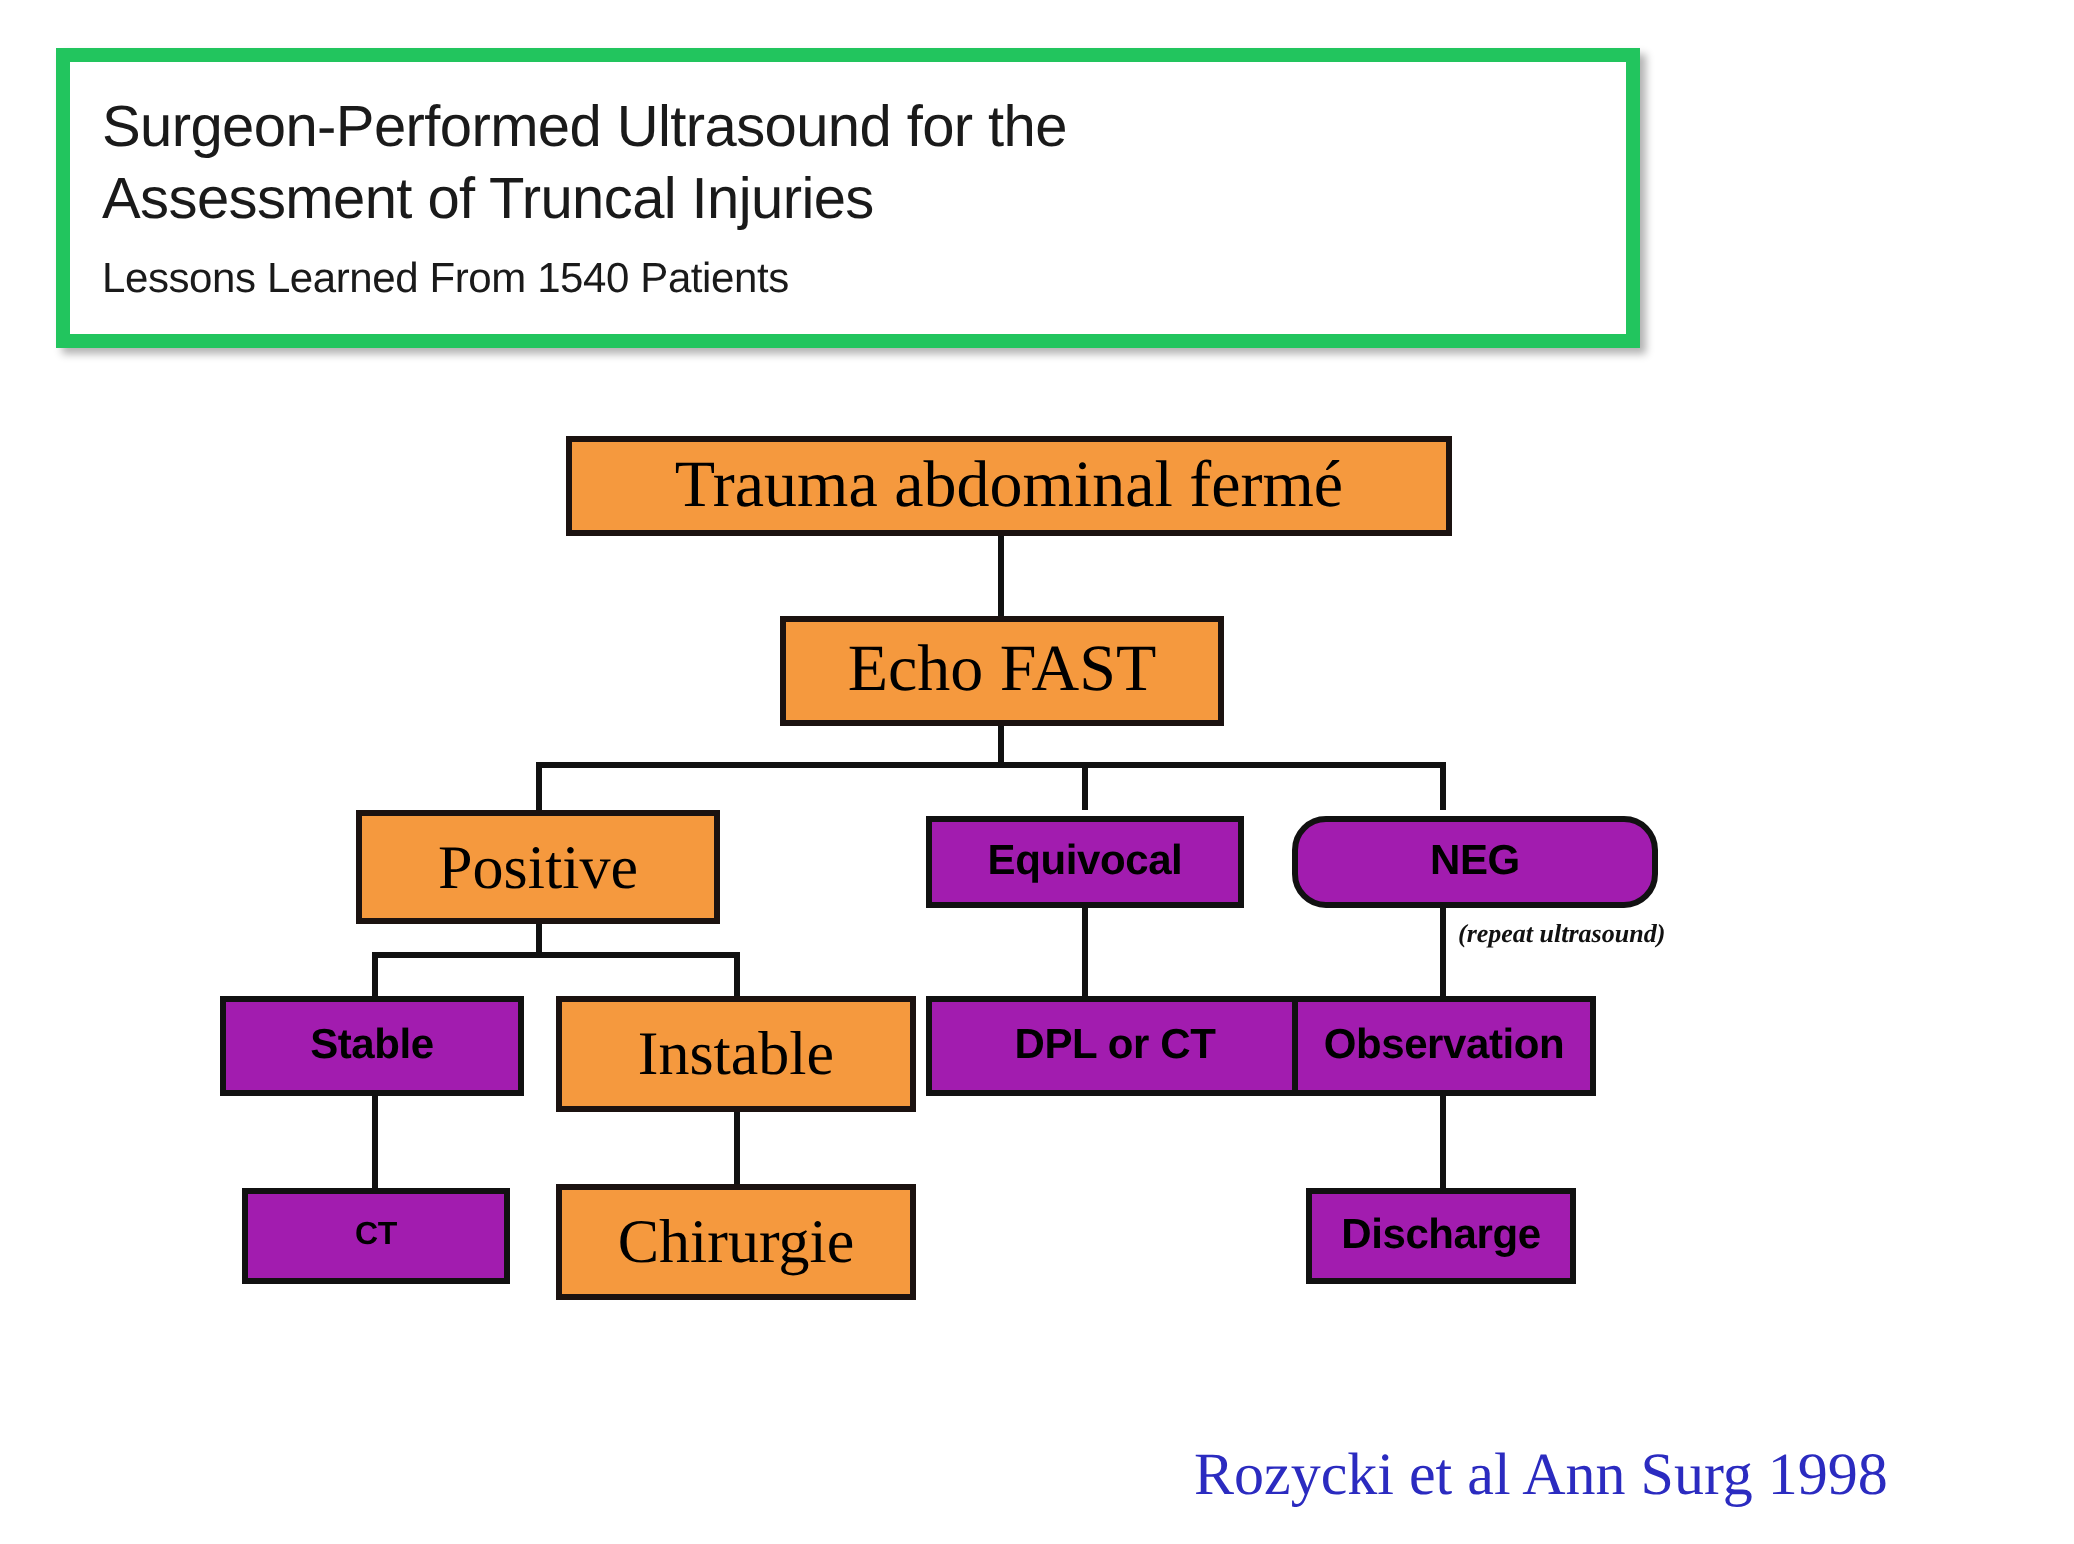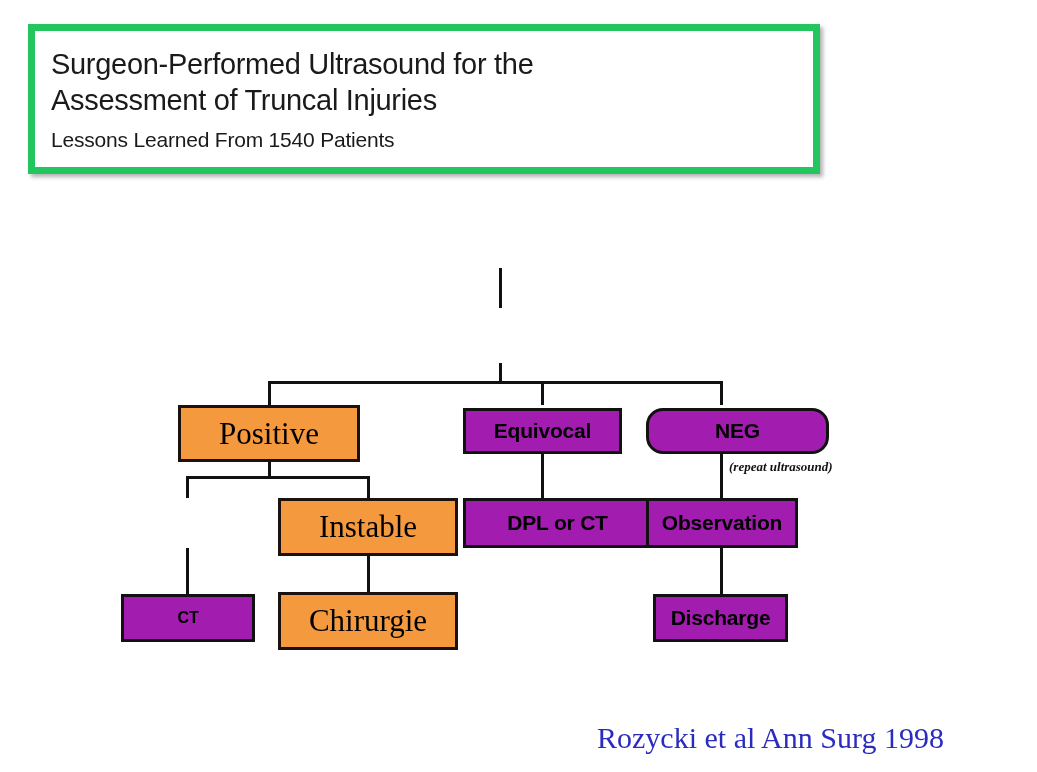--- a/index.html
+++ b/index.html
@@ -123,6 +123,9 @@
 
 <div id="flow">
 
+  <div class="node orange" style="left:283px; top:218px; width:443px; height:50px; font-size:33px;">
+    <span>Trauma abdominal fermé</span>
+  </div>
 
   <div class="conn v" style="left:499px; top:268px; height:40px;"></div>
 

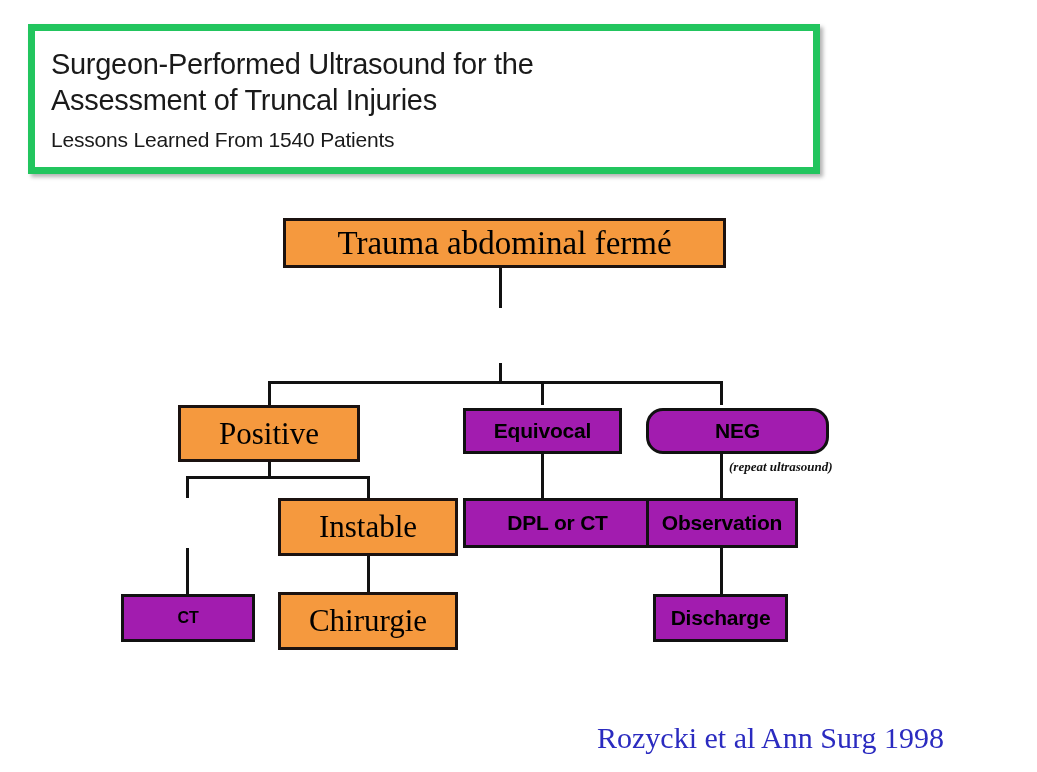--- a/index.html
+++ b/index.html
@@ -129,6 +129,9 @@
 
   <div class="conn v" style="left:499px; top:268px; height:40px;"></div>
 
+  <div class="node orange" style="left:390px; top:308px; width:222px; height:55px; font-size:33px;">
+    <span>Echo FAST</span>
+  </div>
 
   <div class="conn v" style="left:499px; top:363px; height:21px;"></div>
 

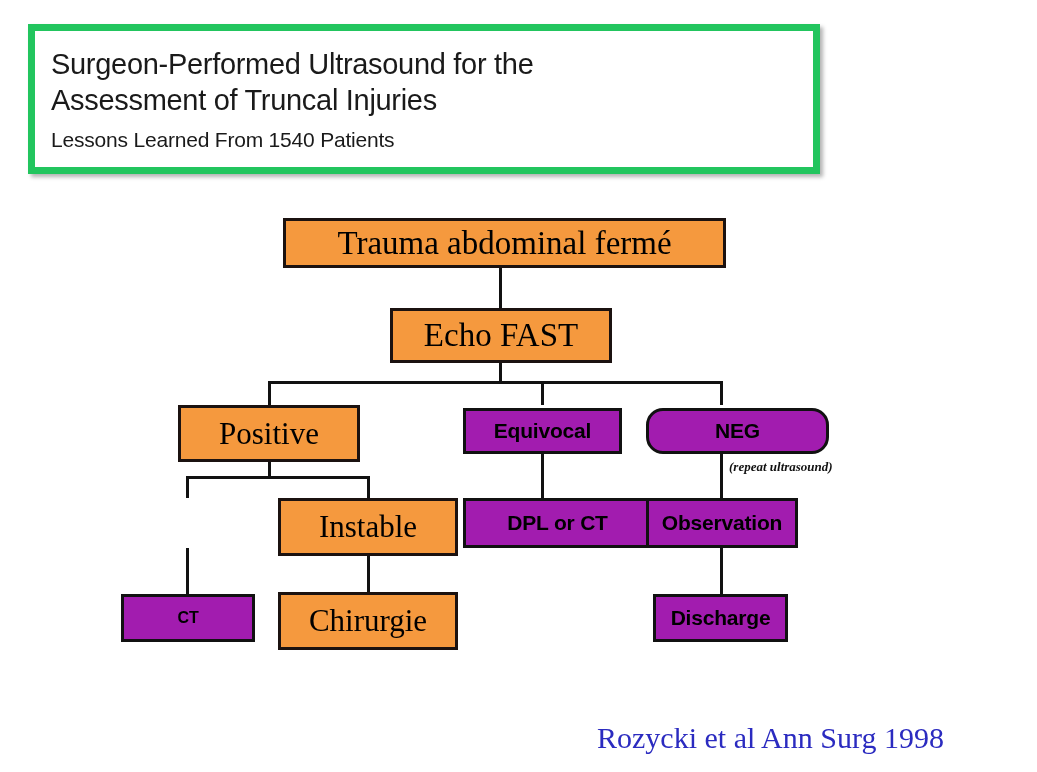--- a/index.html
+++ b/index.html
@@ -163,6 +163,9 @@
   <div class="conn v" style="left:720px; top:454px; height:44px;"></div>
   <div class="note" style="left:729px; top:459px;text-align:right;">(repeat ultrasound)</div>
 
+  <div class="node plain" style="left:110px; top:498px; width:152px; height:50px; font-size:21px;">
+    <span>Stable</span>
+  </div>
 
   <div class="node orange" style="left:278px; top:498px; width:180px; height:58px; font-size:31px;">
     <span>Instable</span>

